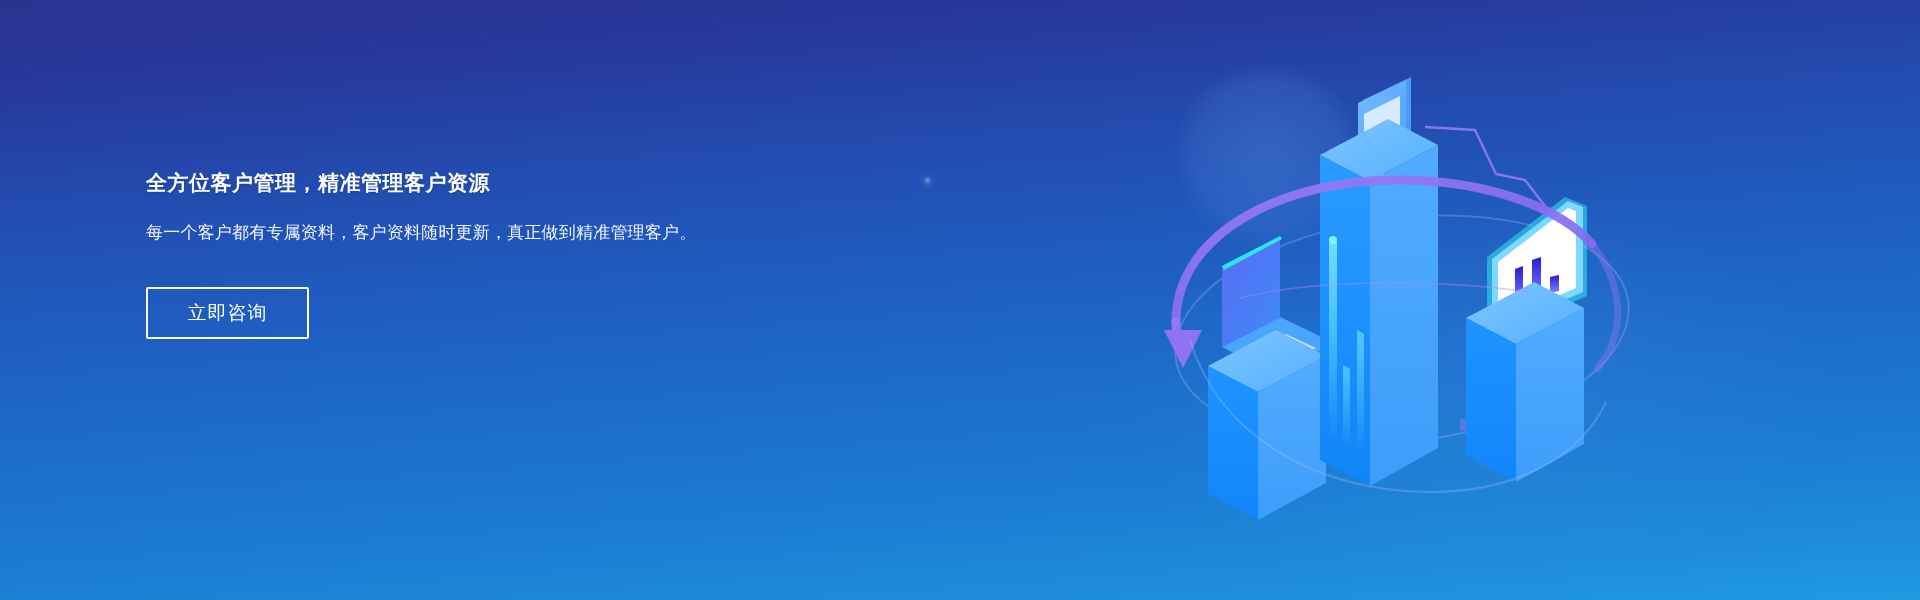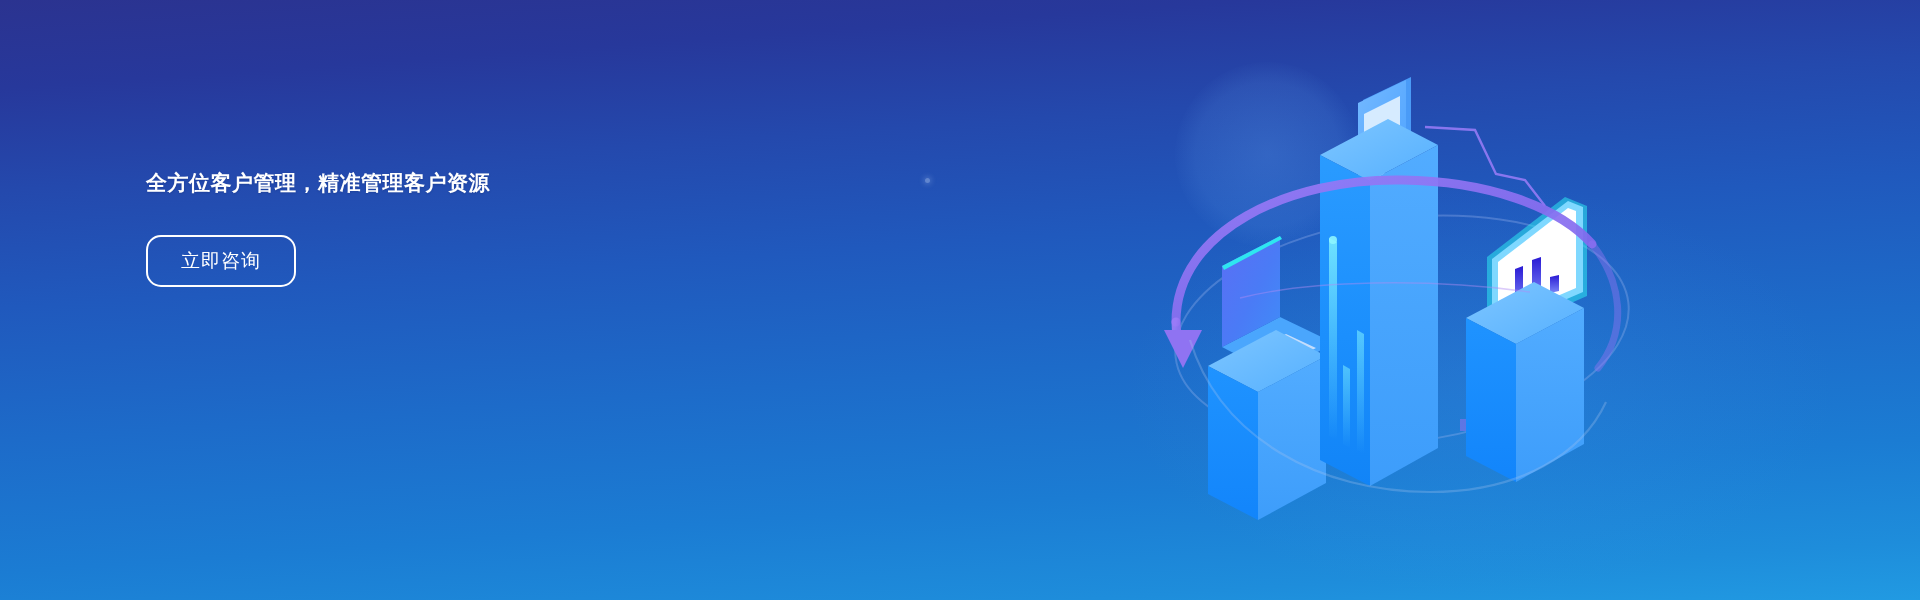--- a/index.html
+++ b/index.html
@@ -108,6 +108,7 @@
 
   <div class="copy">
     <h1 class="headline">全方位客户管理，精准管理客户资源</h1>
+    <p class="subcopy">每一个客户都有专属资料，客户资料随时更新，真正做到精准管理客户。</p>
     <button class="cta">立即咨询</button>
   </div>
 

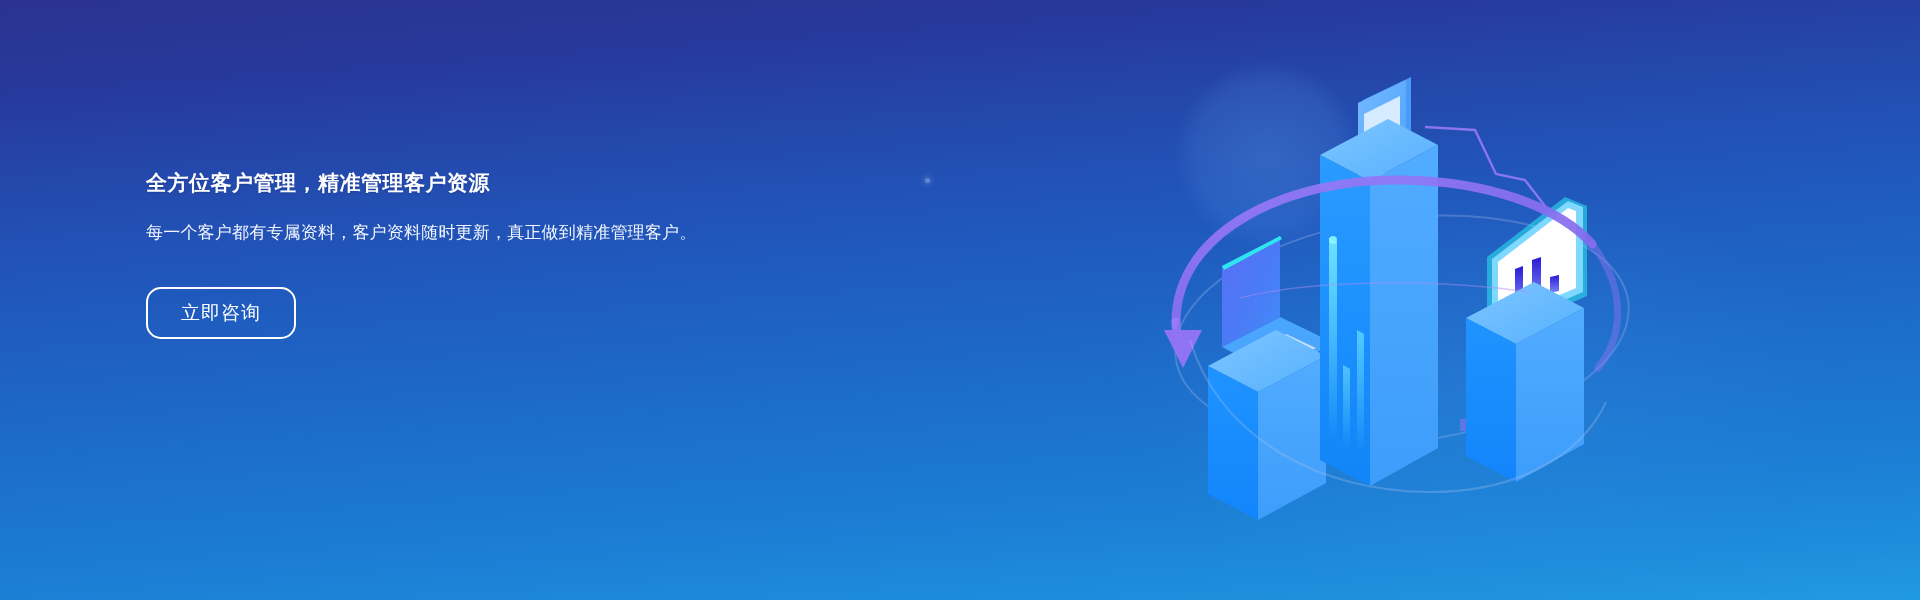--- a/index.html
+++ b/index.html
@@ -75,10 +75,10 @@
     align-items:center;
     justify-content:center;
     margin-top:40px;
-    width:150px;
+    width:163px;
     height:52px;
     border:2px solid #ffffff;
-    border-radius:15px;
+    border-radius:2px;
     background:transparent;
     color:#ffffff;
     font-size:19px;

